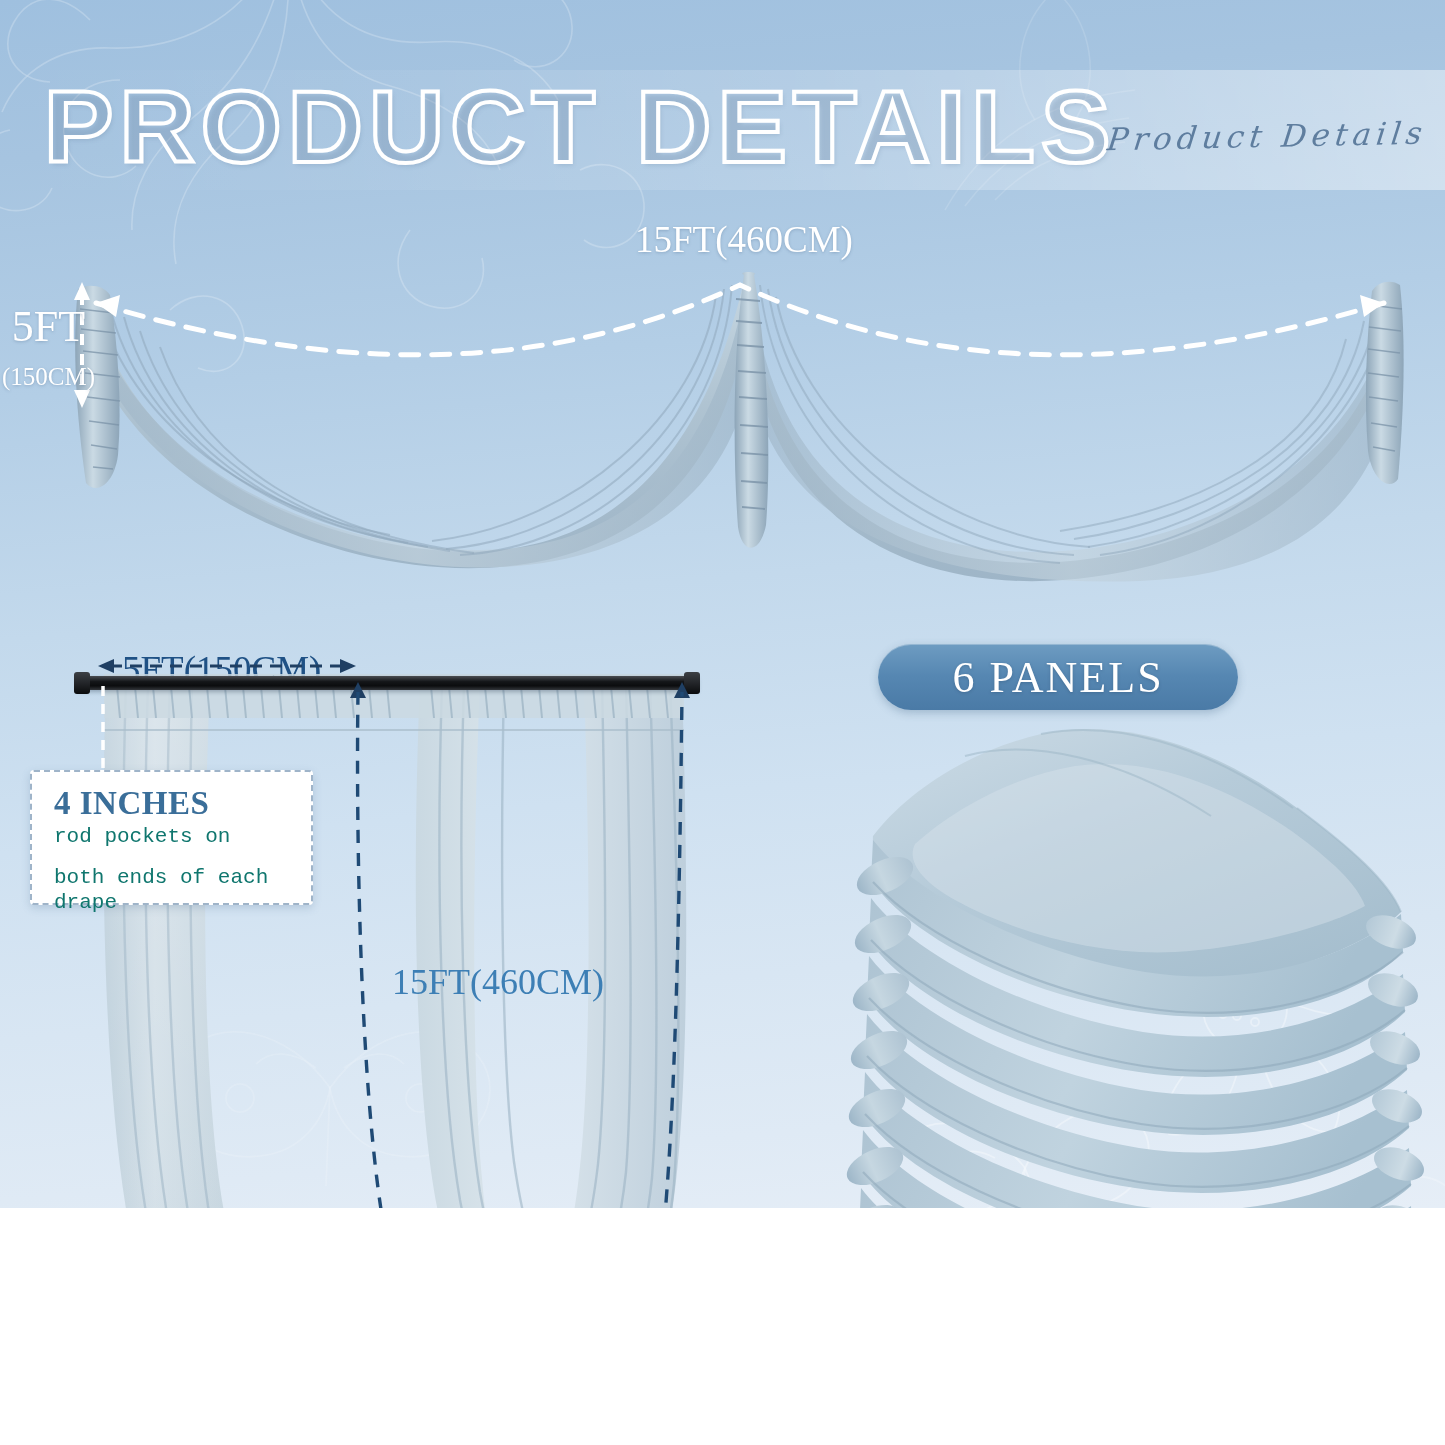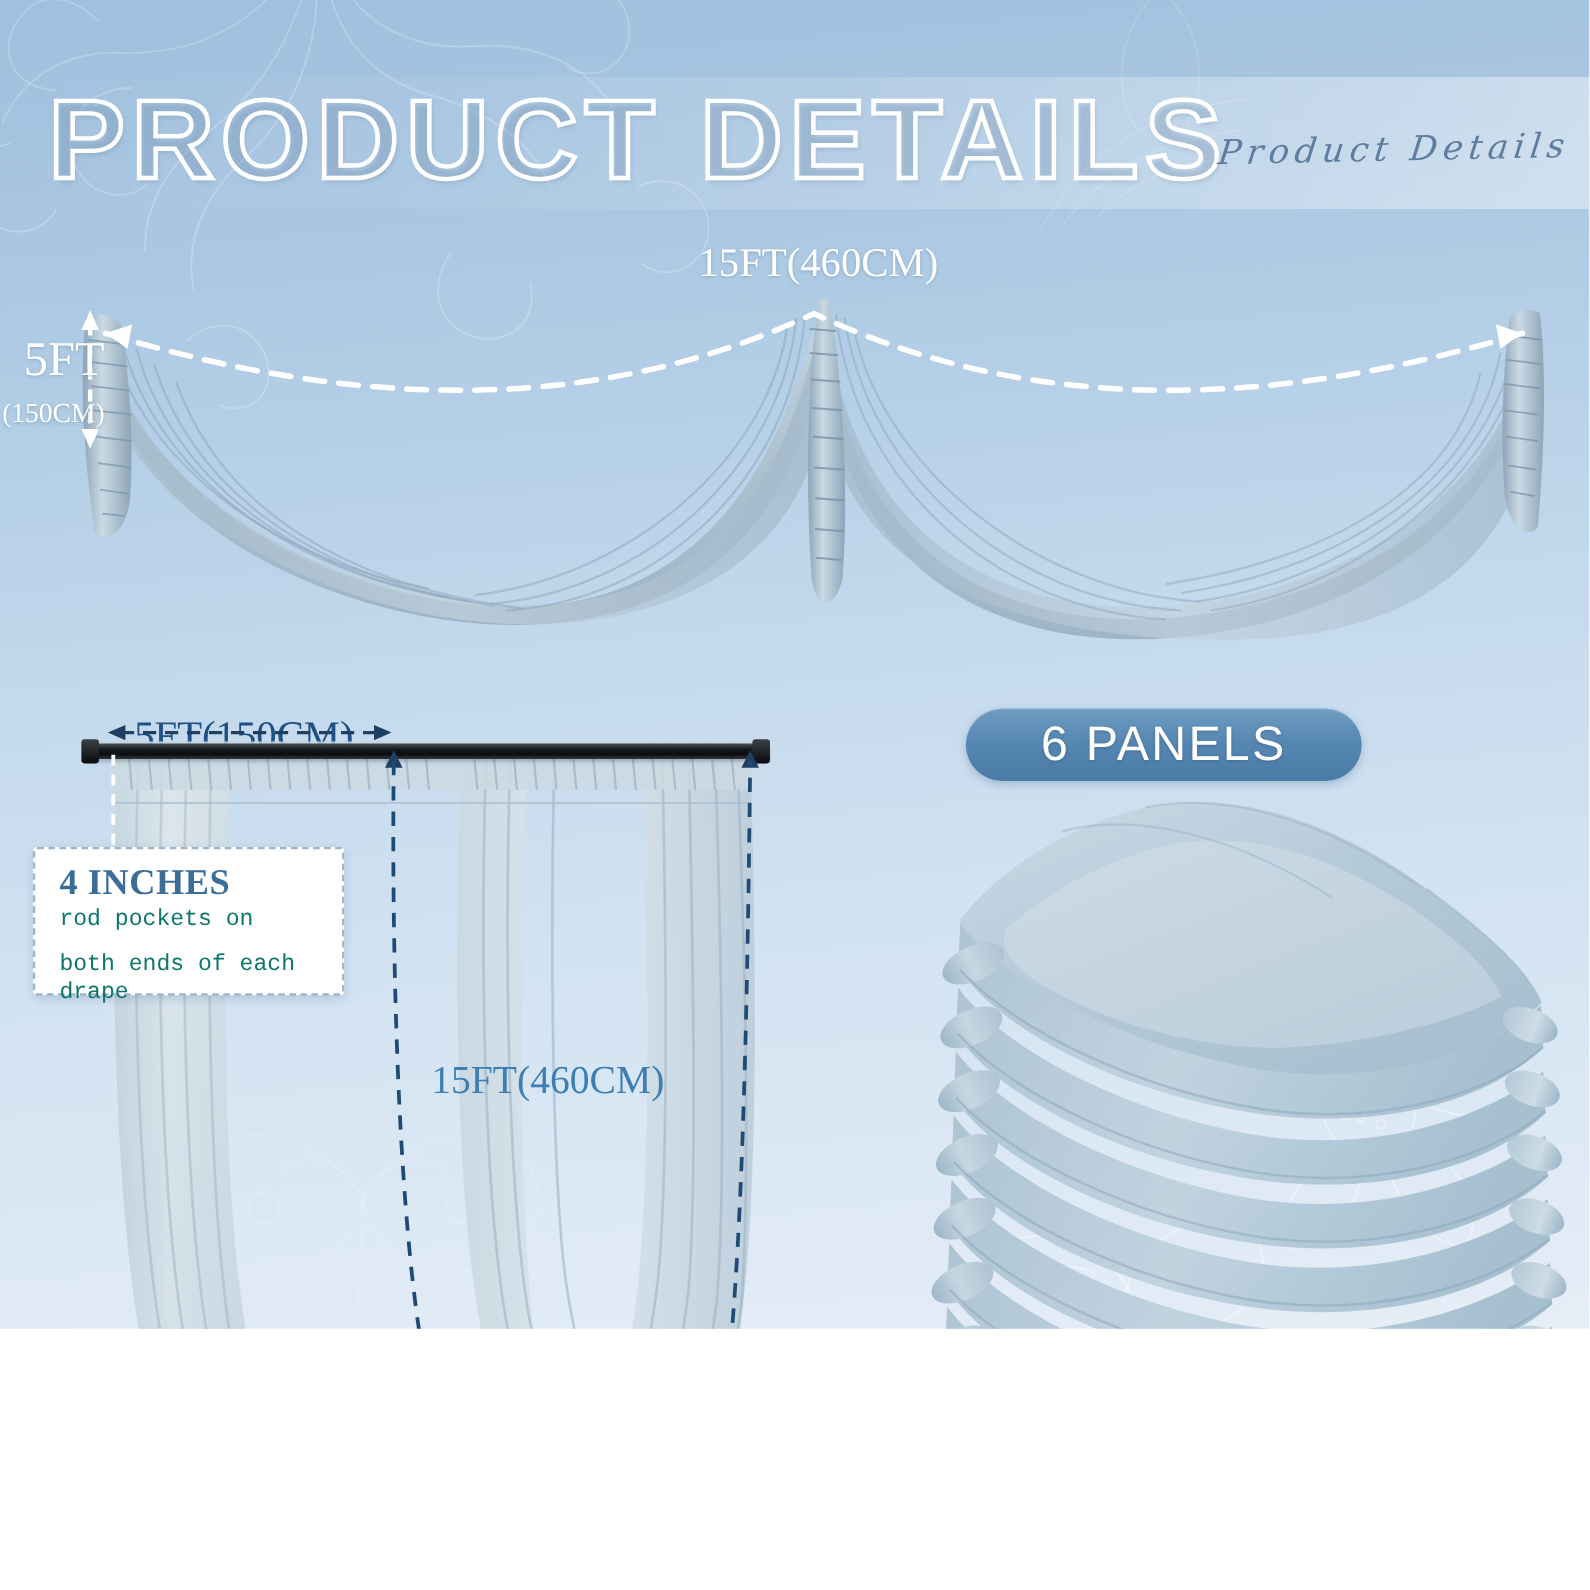--- a/index.html
+++ b/index.html
@@ -95,7 +95,7 @@
   #lbl-top-width { left: 635px; top: 218px; font-size: 37px; }
   #lbl-left-drop {
     left: 2px; top: 305px; font-size: 44px; line-height: 44px;
-    text-align: right;
+    text-align: center;
   }
   #lbl-left-drop .sub { display:block; font-size: 25px; line-height: 30px; margin-top: 13px; }
 

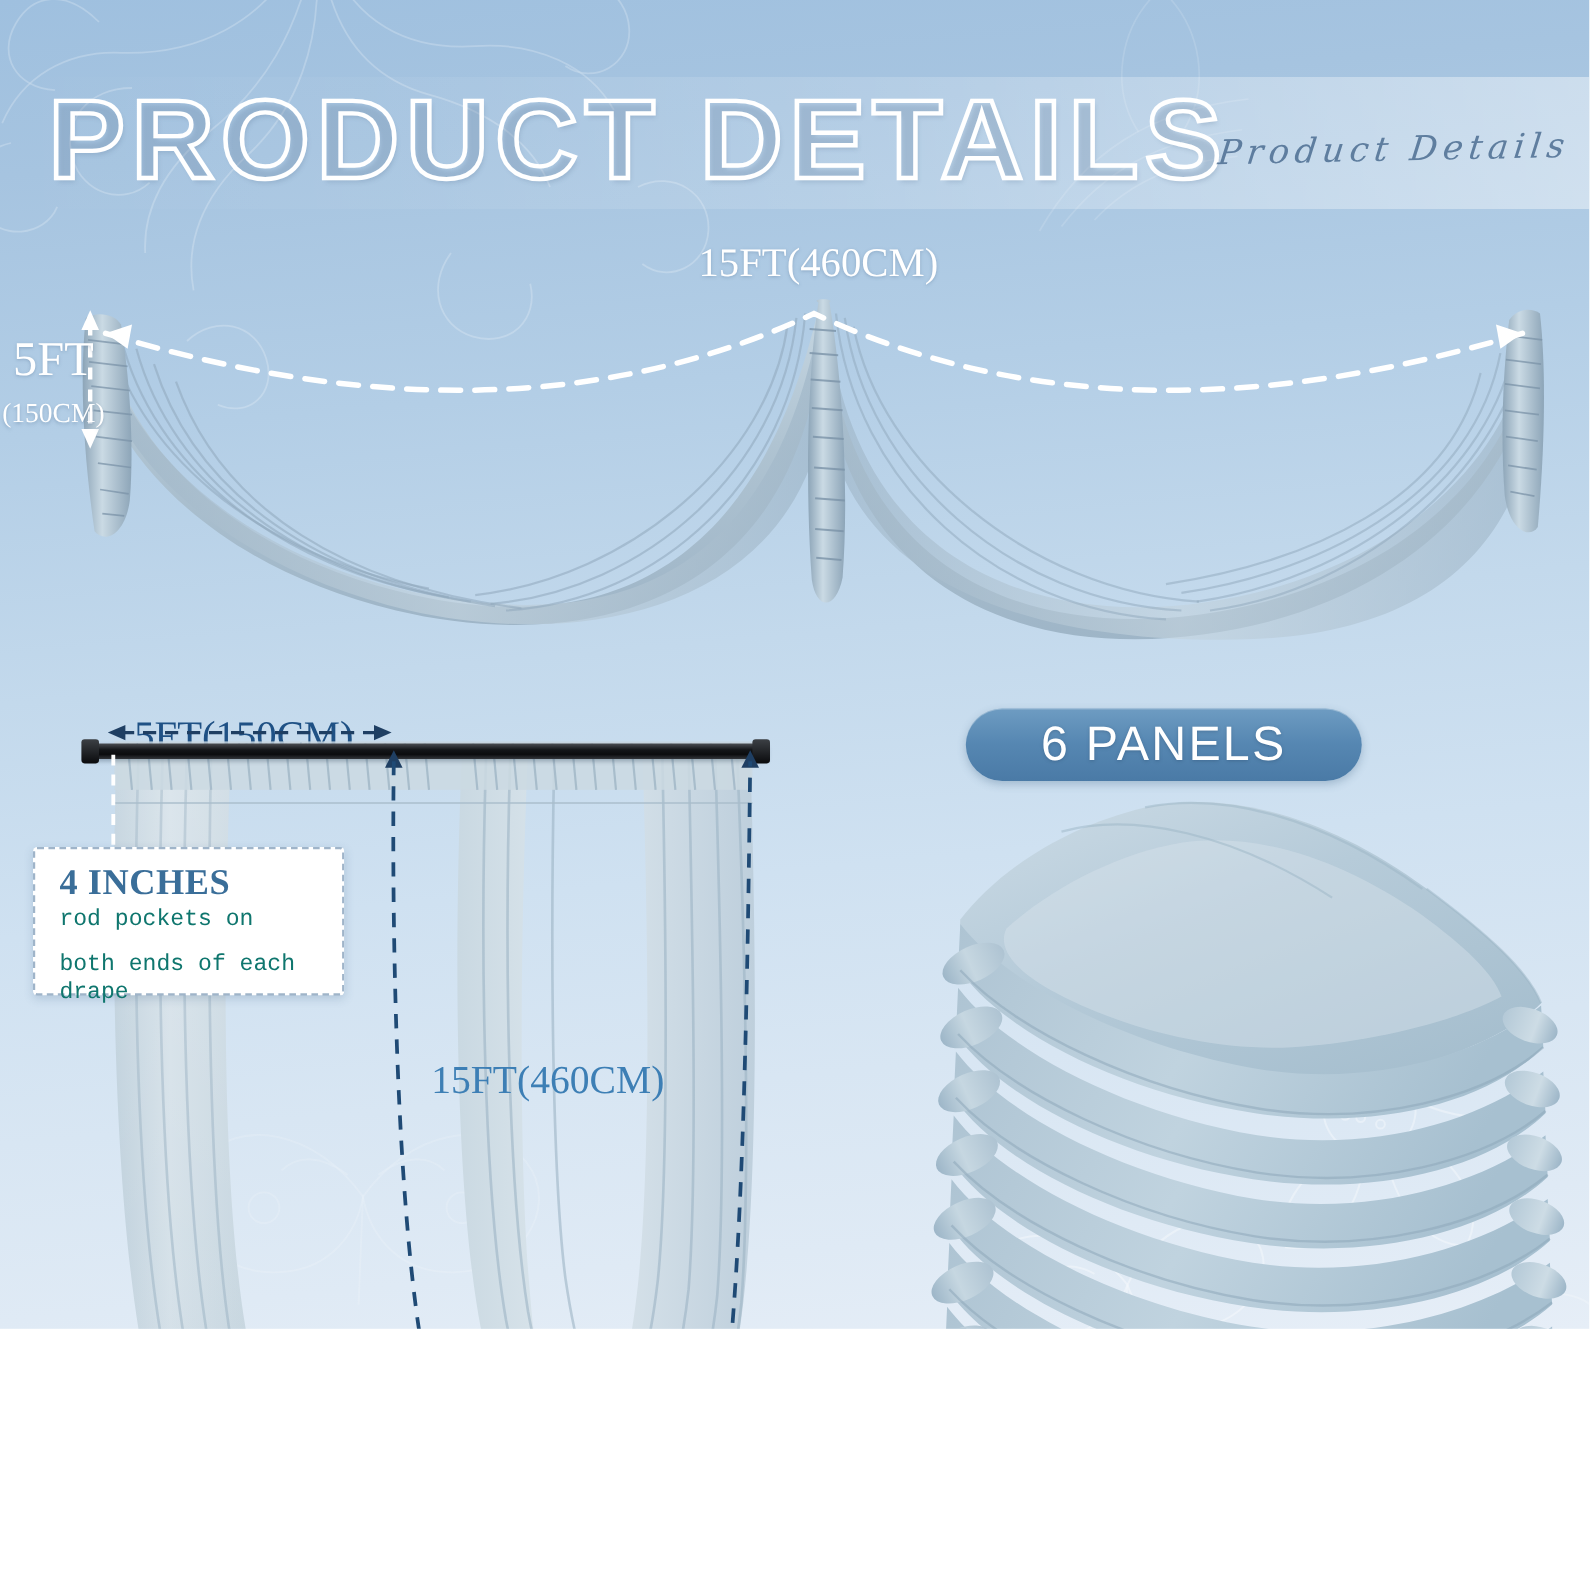--- a/index.html
+++ b/index.html
@@ -177,7 +177,7 @@
     display: flex; align-items: center; justify-content: center;
   }
   #panels-badge .bl {
-    font-family: Liberation Sans, sans-serif;
+    font-family: Liberation Serif, serif;
     font-size: 44px; font-weight: 400;
     color: #ffffff;
     letter-spacing: 2px;

